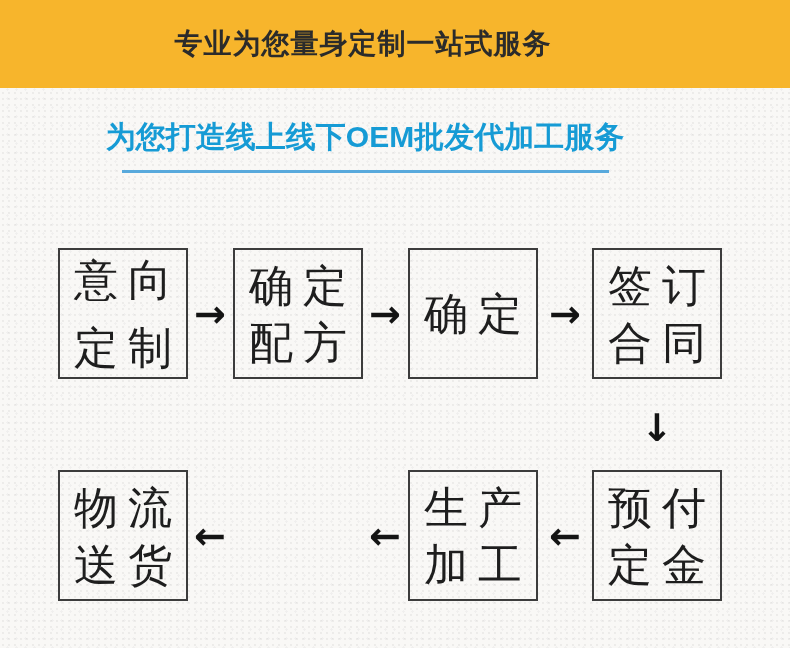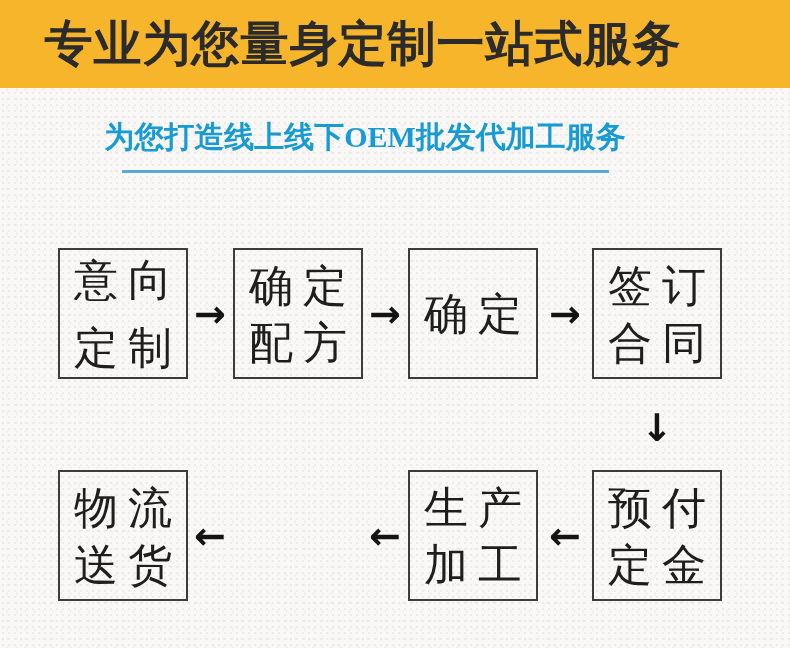--- a/index.html
+++ b/index.html
@@ -34,7 +34,7 @@
   .banner h1 {
     margin: 0;
     transform: translateX(-32px);
-    font-size: 48px;
+    font-size: 28px;
     font-weight: 800;
     letter-spacing: 1px;
     color: #2B2B2B;

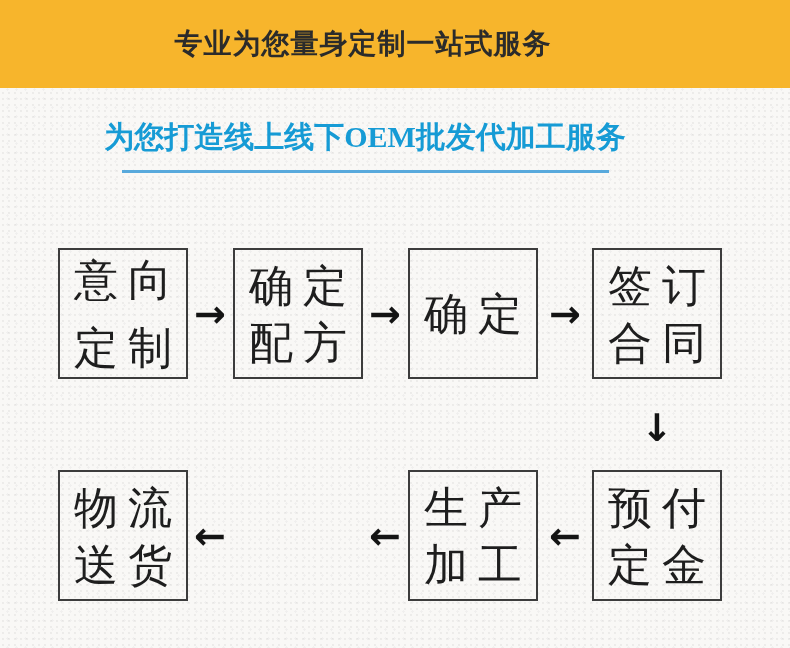--- a/index.html
+++ b/index.html
@@ -56,7 +56,6 @@
     font-weight: 700;
     color: #169BD5;
     white-space: nowrap;
-    font-family: Liberation Serif, serif;
   }
   .subtitle-underline {
     width: 487px;

